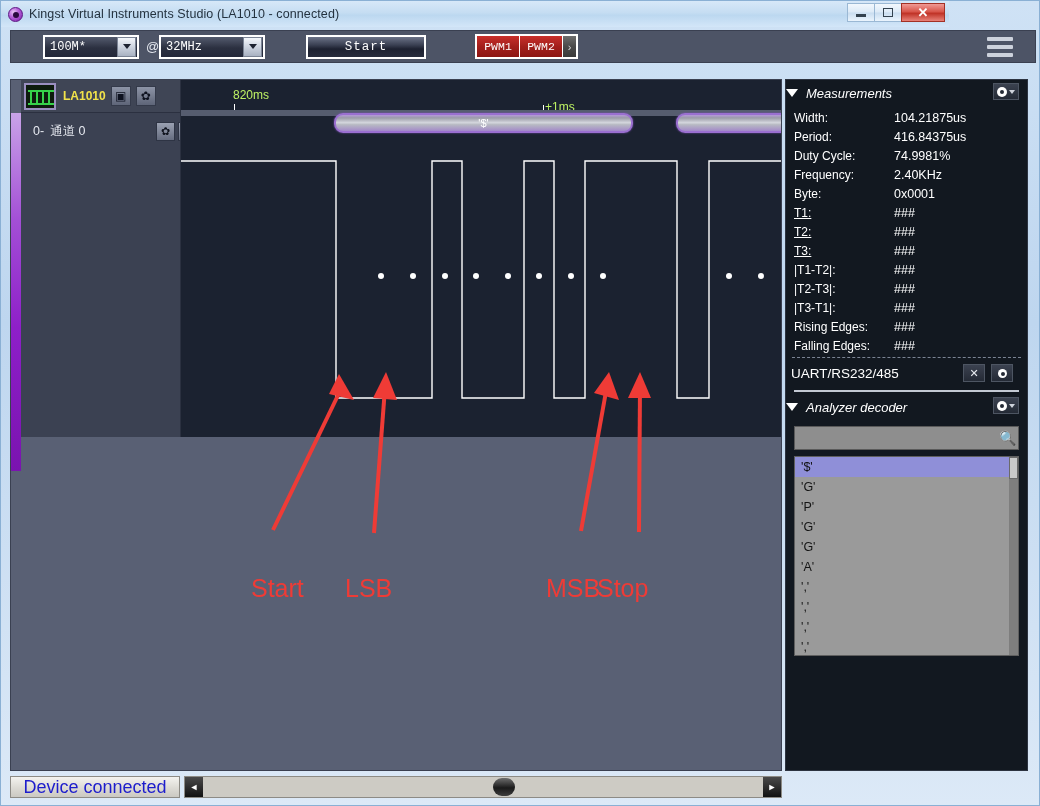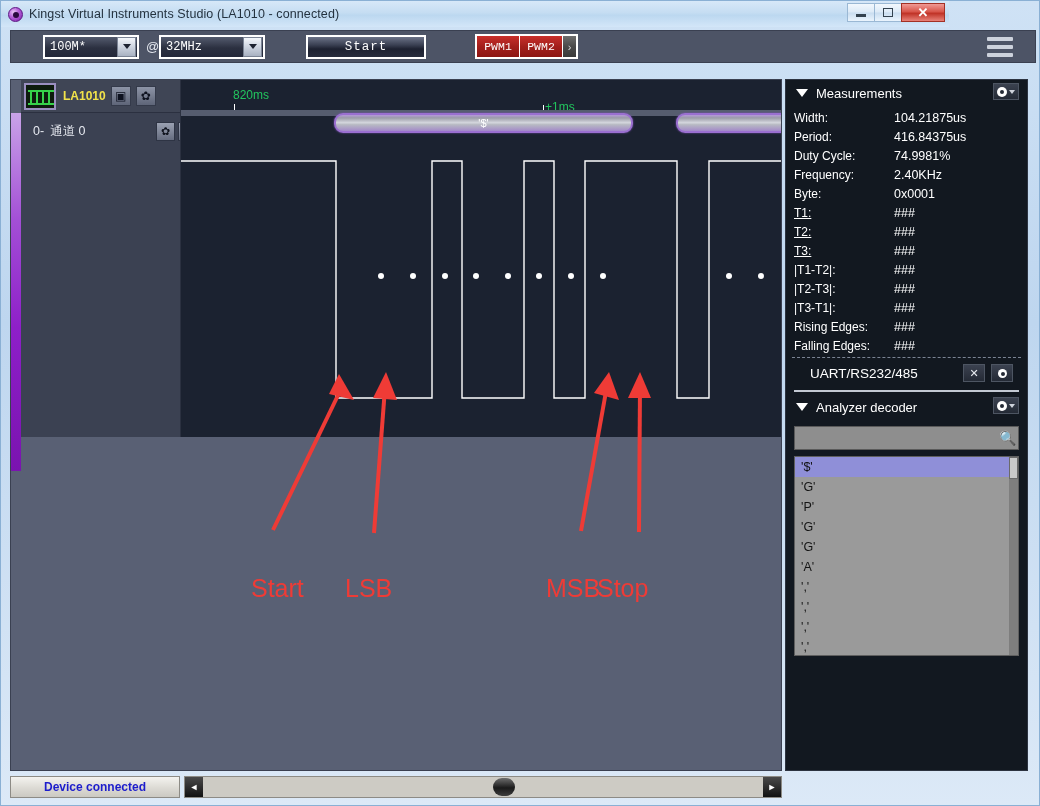--- a/index.html
+++ b/index.html
@@ -199,7 +199,7 @@
     background: #1b2230;
   }
   .time-lbl {
-    position: absolute; color: #22c55e; font-size: 12px; white-space: nowrap;
+    position: absolute; color: #bef264; font-size: 12px; white-space: nowrap;
   }
   .time-tick {
     position: absolute; width: 1px; background: #ffffff;

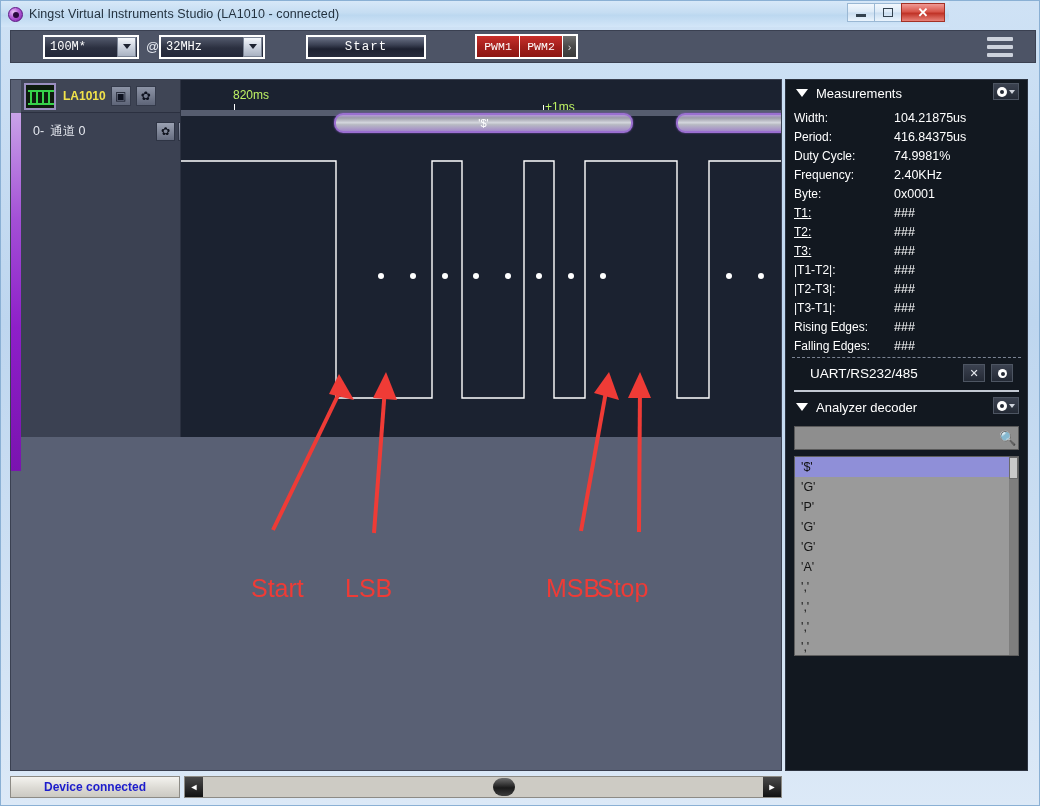--- a/index.html
+++ b/index.html
@@ -240,8 +240,9 @@
     border: 1px solid #2c3340;
   }
   .sec-hdr {
-    display: flex; align-items: center; height: 26px; padding-left: 10px;
+    display: flex; align-items: center; height: 26px; padding-left: 0;
     position: relative;
+    font-style: italic;
   }
   .tri {
     width: 0; height: 0; border-left: 6px solid transparent; border-right: 6px solid transparent;

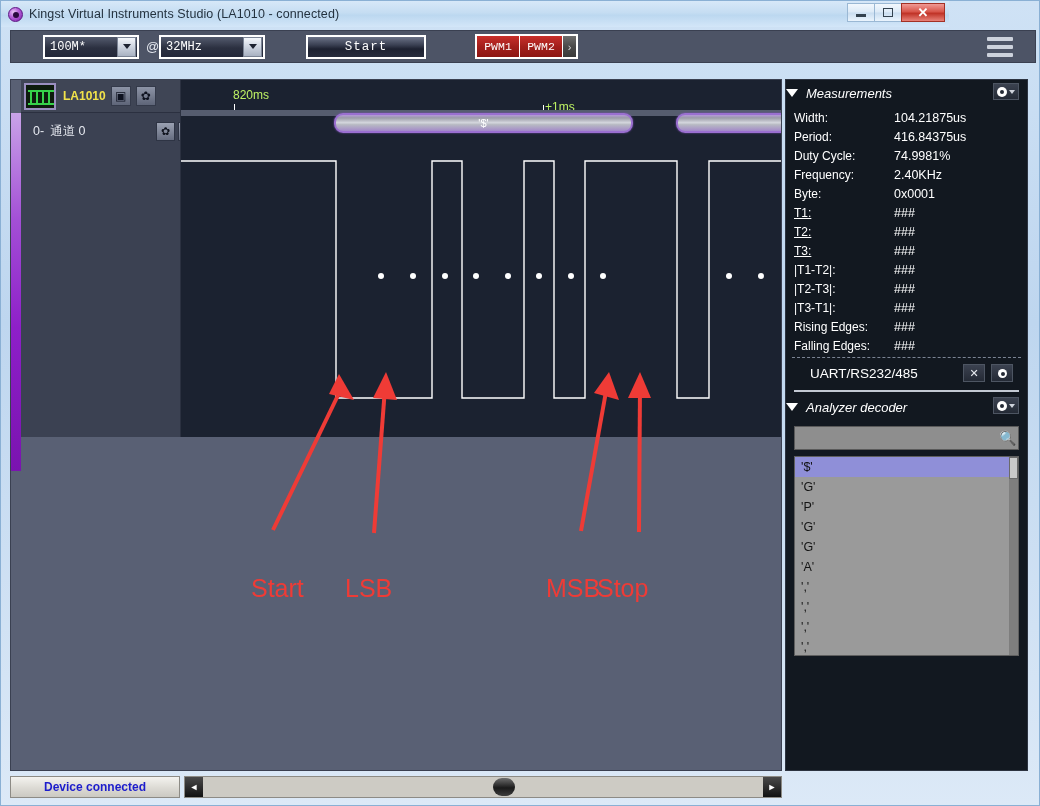--- a/index.html
+++ b/index.html
@@ -283,7 +283,7 @@
     height: 0; border-top: 2px solid #c3c9d3; margin: 4px 8px 2px 8px;
   }
   #analyzer-row {
-    display: flex; align-items: center; height: 26px; padding-left: 24px;
+    display: flex; align-items: center; height: 26px; padding-left: 5px;
     position: relative;
   }
   #analyzer-name { color: #ffffff; font-size: 13.5px; }

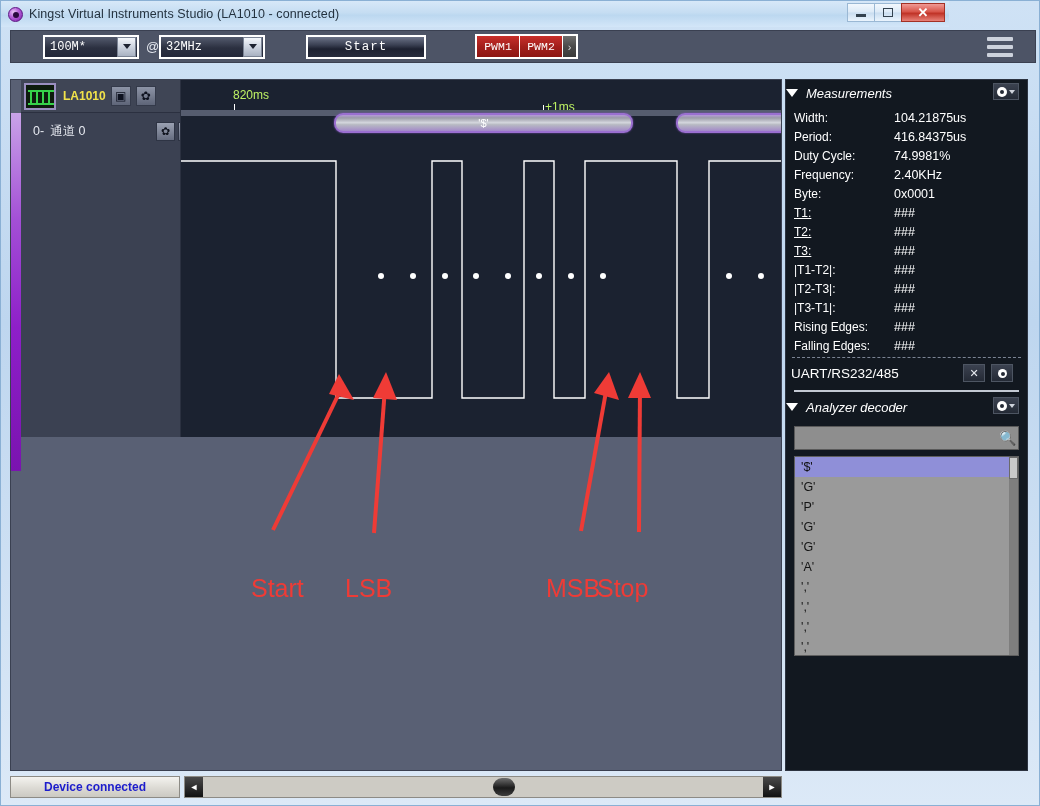--- a/index.html
+++ b/index.html
@@ -346,7 +346,7 @@
     background: linear-gradient(to bottom, #f4f3ef 0%, #dcdad4 55%, #cbc9c2 100%);
     border: 1px solid #8d8b85;
     display: flex; align-items: center; justify-content: center;
-    color: #1d1dcc; font-size: 12px; font-weight: bold;
+    color: #1d1dcc; font-size: 18px; font-weight: normal;
   }
   #hscroll {
     flex: 1; height: 22px; margin-left: 4px;

